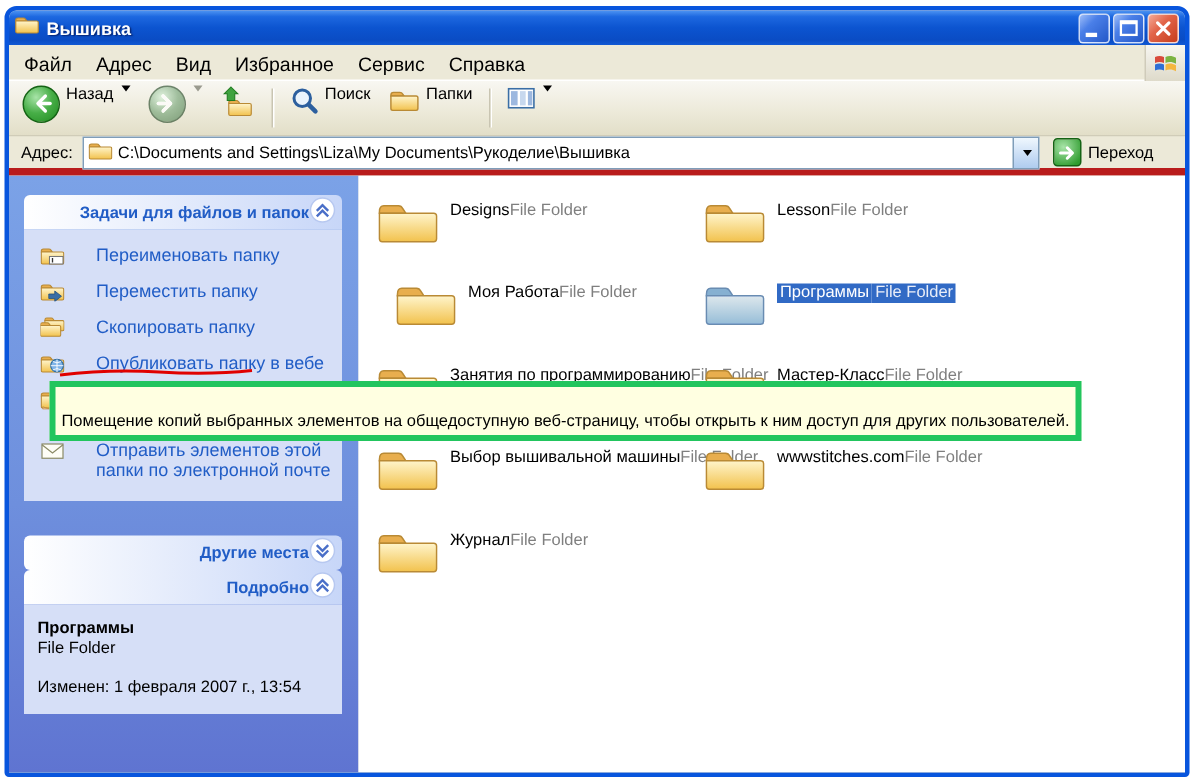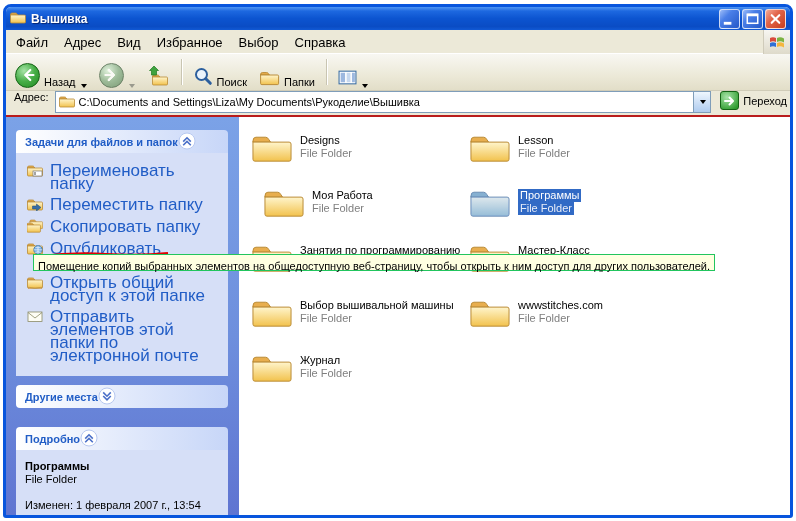--- a/index.html
+++ b/index.html
@@ -154,7 +154,7 @@
     <span class="menu-item">Адрес</span>
     <span class="menu-item">Вид</span>
     <span class="menu-item">Избранное</span>
-    <span class="menu-item">Выбор</span>
+    <span class="menu-item">Сервис</span>
     <span class="menu-item">Справка</span>
     <span class="menu-logo">
       <svg width="16" height="16" viewBox="0 0 16 16">

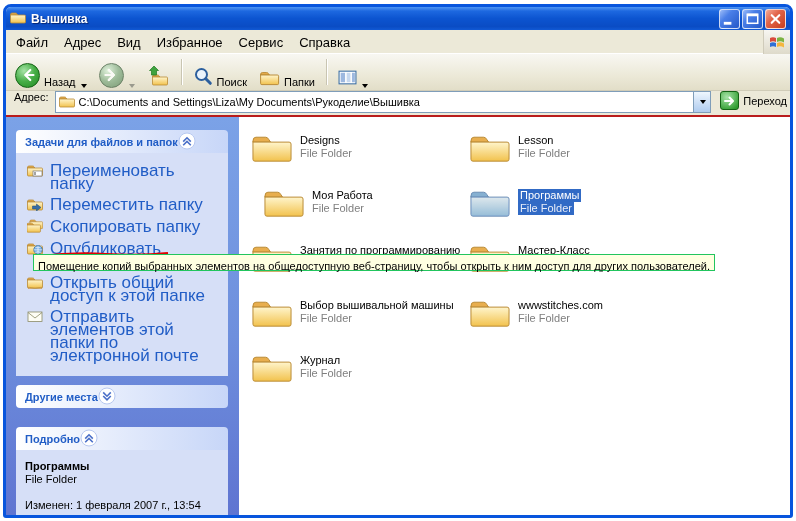--- a/index.html
+++ b/index.html
@@ -33,7 +33,7 @@
   .toolbar{height:37px;flex-shrink:0;display:flex;align-items:center;gap:2px;padding:0 4px;
     background:linear-gradient(180deg,#F8F7F2 0%,#ECE9D8 60%,#E2DEC8 100%);
     border-bottom:1px solid #D0CCB8}
-  .tbtn{display:flex;align-items:flex-end;gap:4px;height:31px;padding:0 5px;border-radius:3px;
+  .tbtn{display:flex;align-items:flex-start;gap:4px;height:31px;padding:0 5px;border-radius:3px;
     font-size:11px;cursor:pointer}
   .tbtn.disabled{color:#9A9A8E;cursor:default}
   .nav-circle{width:25px;height:25px;border-radius:50%;flex-shrink:0;

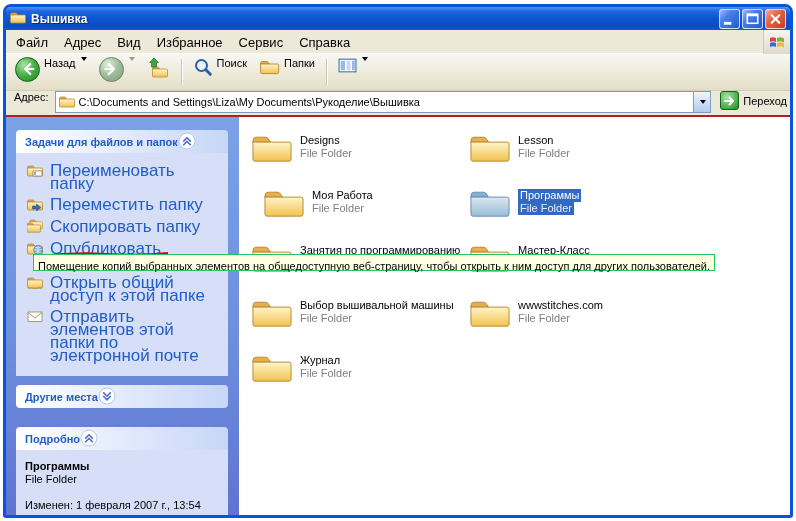--- a/index.html
+++ b/index.html
@@ -46,8 +46,8 @@
   .tb-sep{width:1px;height:26px;background:#C9C5B2;margin:0 4px;box-shadow:1px 0 0 #fff}
 
   
-  .addressbar{height:26px;flex-shrink:0;display:flex;align-items:flex-start;gap:6px;
-    padding:0 0 0 8px;background:#ECE9D8;border-bottom:2px solid #b91c1c;font-size:11px}
+  .addressbar{height:26px;flex-shrink:0;display:flex;align-items:center;gap:6px;
+    padding:0 18px 0 8px;background:#ECE9D8;border-bottom:5px solid #b91c1c;font-size:11px}
   .addr-combo{flex:1;height:22px;background:#fff;border:1px solid #7F9DB9;display:flex;
     align-items:center;gap:4px;padding-left:3px;cursor:text}
   .addr-text{font-size:11px;white-space:nowrap;overflow:hidden;flex:1}

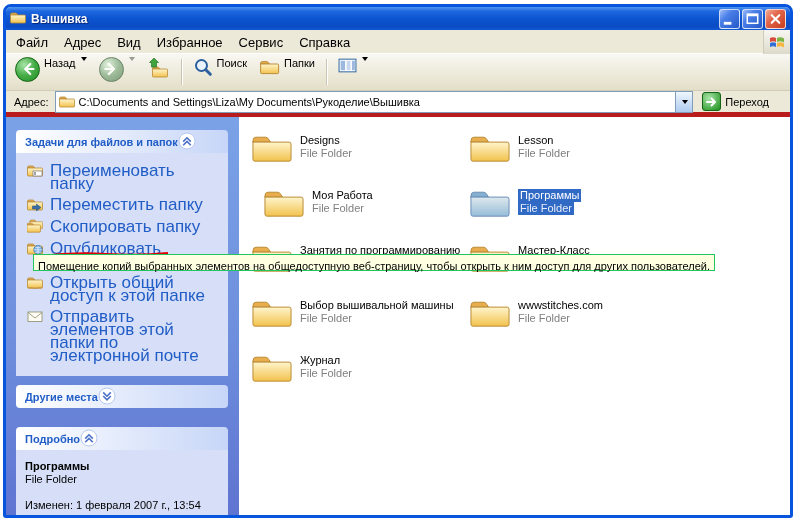--- a/index.html
+++ b/index.html
@@ -67,7 +67,7 @@
     background:linear-gradient(180deg,#7BA2E7 0%,#6E8FDD 55%,#5F74D1 100%)}
   .panel-header{height:23px;border-radius:4px 4px 0 0;cursor:pointer;
     background:linear-gradient(90deg,#FFFFFF 0%,#C7D6F8 100%);
-    display:flex;align-items:center;justify-content:flex-start;
+    display:flex;align-items:center;justify-content:flex-end;
     padding:0 4px 0 9px;color:#215DC6;font-weight:bold;font-size:11px}
   .panel-header.solo{border-radius:4px}
   .panel-body{background:#D6DFF7;padding:7px 3px 10px 2px}

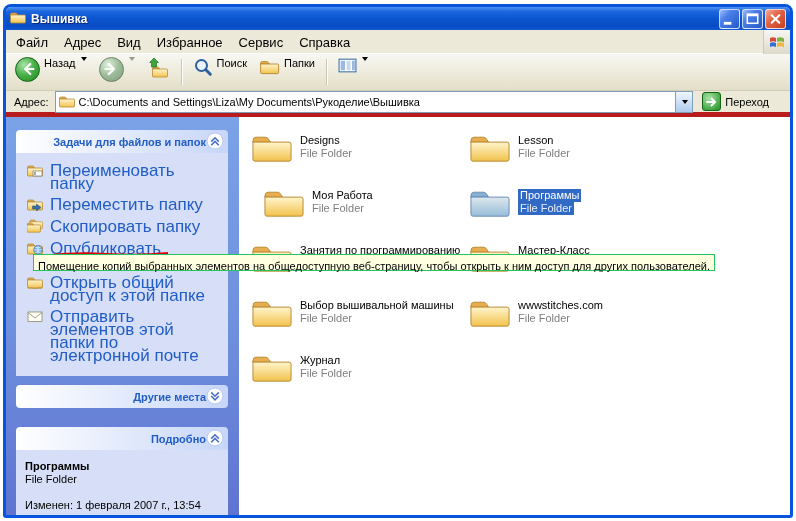--- a/index.html
+++ b/index.html
@@ -86,7 +86,7 @@
   
   .files{flex:1;position:relative;background:#fff}
   .file-item{position:absolute;display:flex;align-items:flex-start;gap:7px;cursor:pointer}
-  .file-text{display:flex;flex-direction:column;margin-top:3px;font-size:11px;line-height:13px;
+  .file-text{display:flex;flex-direction:row;margin-top:3px;font-size:11px;line-height:13px;
     align-items:flex-start}
   .file-name{color:#000}
   .file-type{color:#7F7F7F}

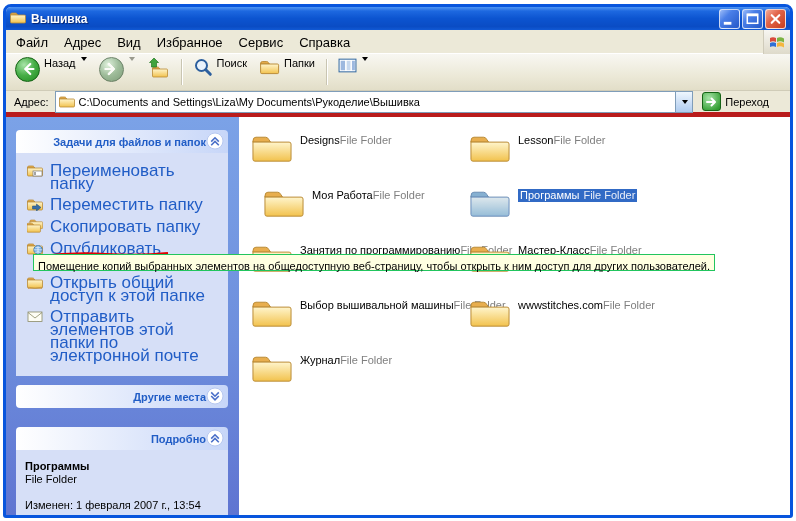--- a/index.html
+++ b/index.html
@@ -71,8 +71,8 @@
     padding:0 4px 0 9px;color:#215DC6;font-weight:bold;font-size:11px}
   .panel-header.solo{border-radius:4px}
   .panel-body{background:#D6DFF7;padding:7px 3px 10px 2px}
-  .task-item{display:flex;gap:7px;align-items:flex-start;padding:4px 0 4px 9px;
-    color:#215DC6;font-size:17px;line-height:13px;cursor:pointer;position:relative}
+  .task-item{display:flex;gap:21px;align-items:flex-start;padding:4px 0 4px 9px;
+    color:#215DC6;font-size:12px;line-height:13px;cursor:pointer;position:relative}
   .task-ico{flex-shrink:0;margin-top:-1px}
   .task-label{max-width:158px}
   .annot{position:absolute;left:20px;top:13px;pointer-events:none}

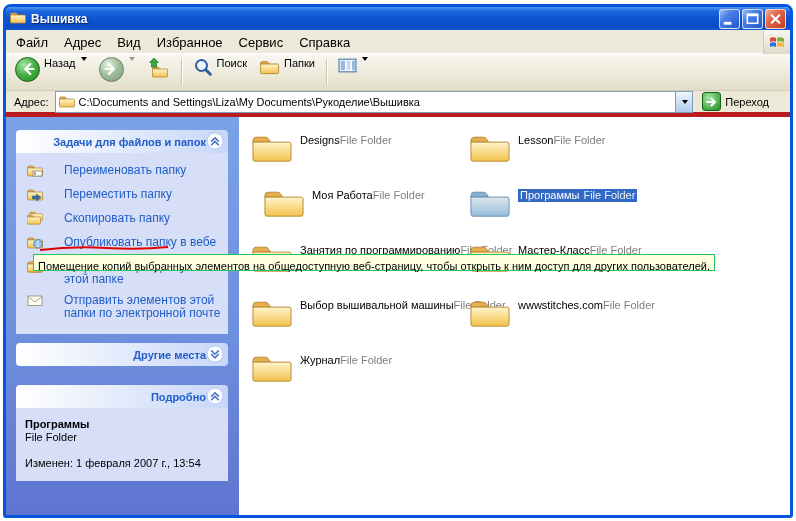--- a/index.html
+++ b/index.html
@@ -96,8 +96,8 @@
 
   
   .tooltip{position:absolute;left:27px;top:137px;height:17px;z-index:20;
-    background:#FFFFE1;border:1px solid #22c55e;color:#000;
-    font-size:11px;line-height:15px;padding:4px 4px;white-space:nowrap}
+    background:#FFFFE1;border:4px solid #22c55e;color:#000;
+    font-size:11px;line-height:15px;padding:16px 4px;white-space:nowrap}
 </style>
 </head>
 <body>

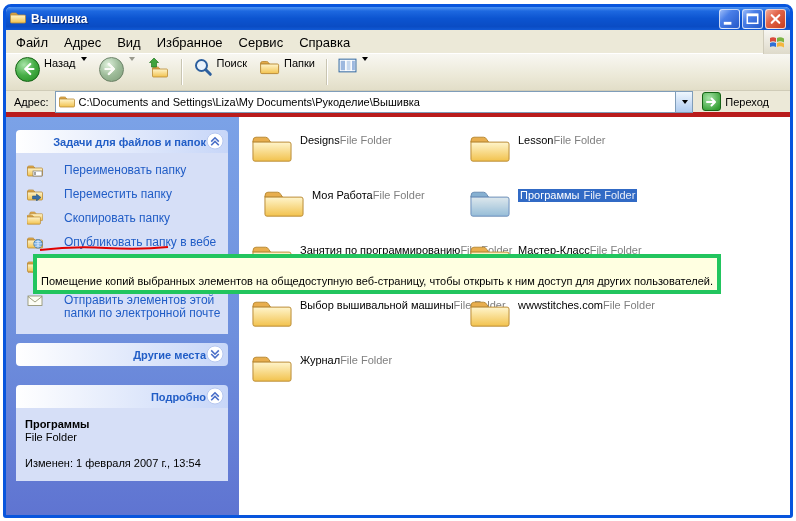--- a/index.html
+++ b/index.html
@@ -76,7 +76,7 @@
   .task-ico{flex-shrink:0;margin-top:-1px}
   .task-label{max-width:158px}
   .annot{position:absolute;left:20px;top:13px;pointer-events:none}
-  .op-panel{margin-top:9px}
+  .op-panel{margin-top:23px}
   .det-panel{margin-top:19px}
   .details-body{padding:10px 6px 12px 9px;font-size:11px;color:#000}
   .det-name{font-weight:bold}

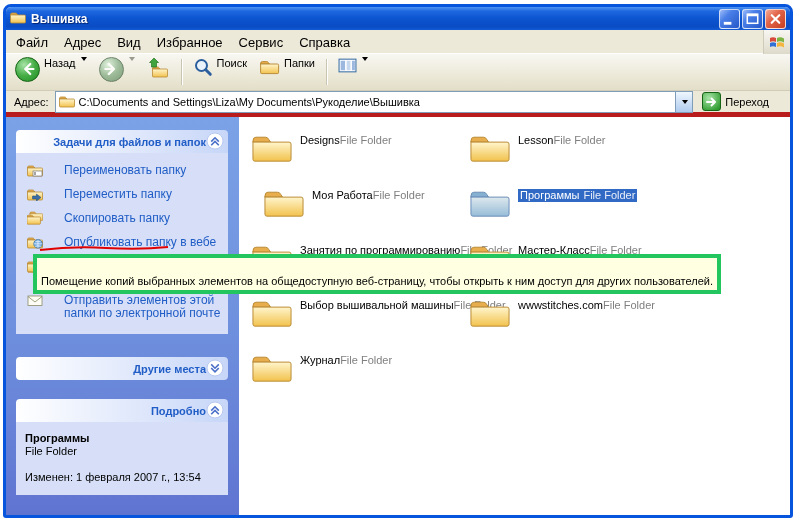--- a/index.html
+++ b/index.html
@@ -77,7 +77,7 @@
   .task-label{max-width:158px}
   .annot{position:absolute;left:20px;top:13px;pointer-events:none}
   .op-panel{margin-top:23px}
-  .det-panel{margin-top:19px}
+  .det-panel{}
   .details-body{padding:10px 6px 12px 9px;font-size:11px;color:#000}
   .det-name{font-weight:bold}
   .det-type{margin-top:1px}

